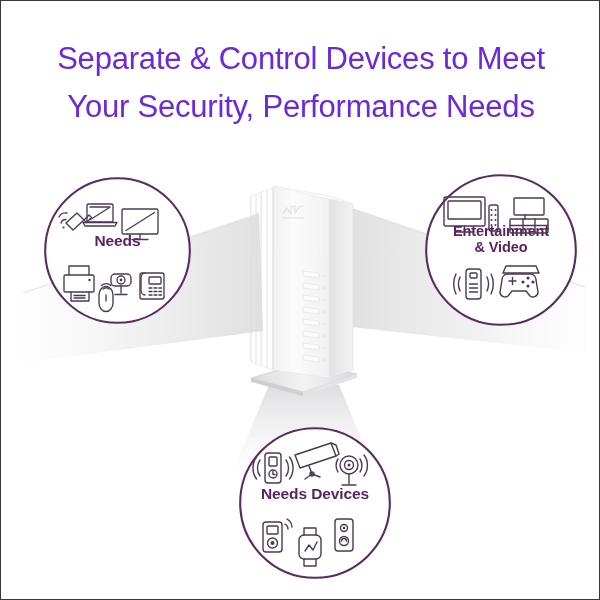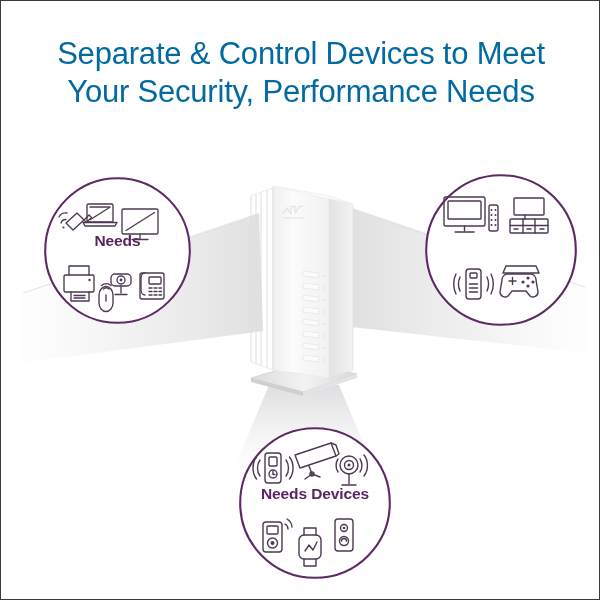--- a/index.html
+++ b/index.html
@@ -25,11 +25,11 @@
     top: 34px;
     width: 600px;
     text-align: center;
-    color: #0369a1;
+    color: #6d28d9;
     font-family: "Liberation Sans", sans-serif;
     font-weight: 300;
     font-size: 31px;
-    line-height: 38px;
+    line-height: 48px;
     letter-spacing: -0.2px;
     white-space: pre-line;
   }

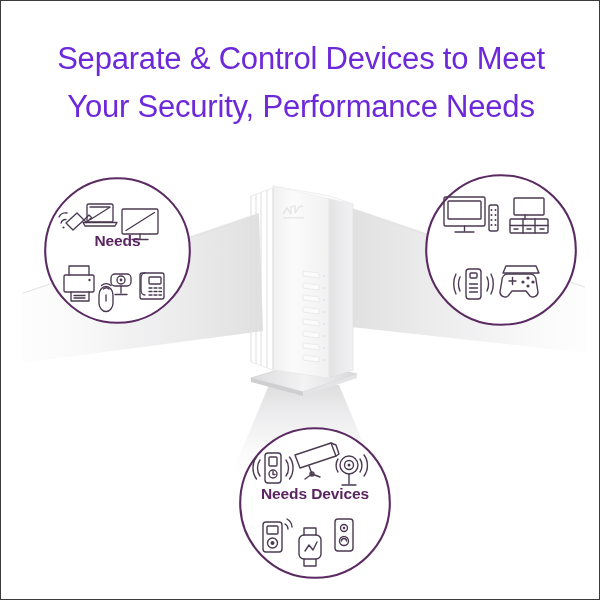--- a/index.html
+++ b/index.html
@@ -318,6 +318,8 @@
         </g>
       </g>
     </svg>
+    <div class="circle-label">Entertainment
+&amp; Video</div>
   </div>
 
   <div class="circle" id="circle-smart">

